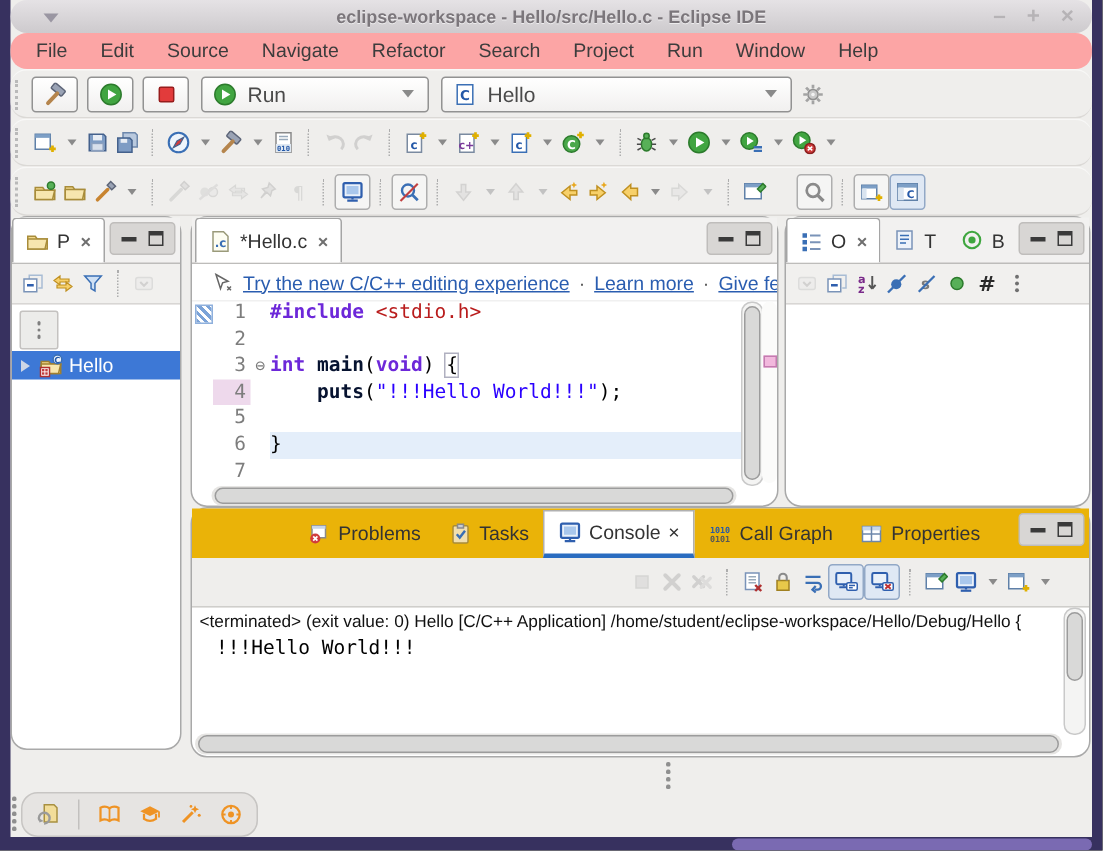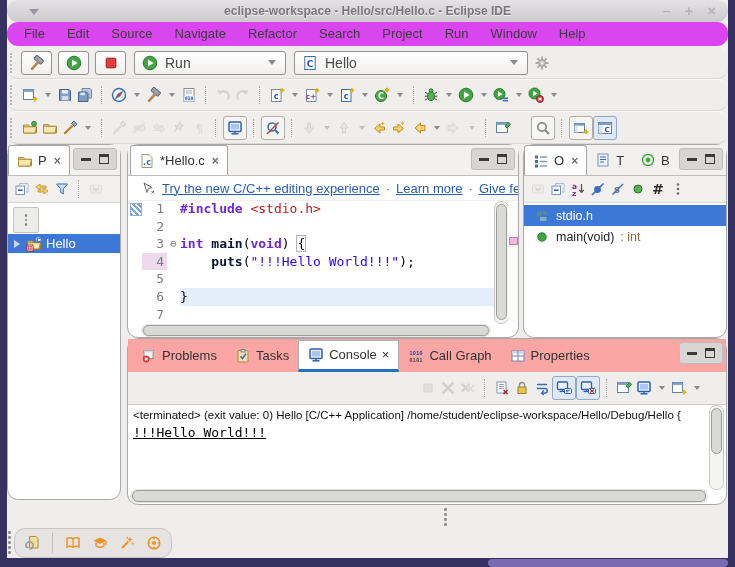--- a/index.html
+++ b/index.html
@@ -17,7 +17,7 @@
   .winctl{position:absolute;top:0;height:22px;display:flex;align-items:center;gap:14px;right:12px;}
   .winctl span{color:#b6b3b6;font-size:15px;font-weight:bold;line-height:22px;}
   
-  .menubar{left:7px;top:22px;width:721px;height:24px;background:#d946ef;display:flex;align-items:center;padding-left:6px;box-sizing:border-box;}
+  .menubar{left:7px;top:22px;width:721px;height:24px;background:#fca5a5;display:flex;align-items:center;padding-left:6px;box-sizing:border-box;}
   .menu-item{font-size:13px;color:#3c3c3c;padding:0 11px;line-height:24px;}
   
   .tbrow{left:7px;width:721px;background:#efeeec;display:flex;align-items:center;box-sizing:border-box;

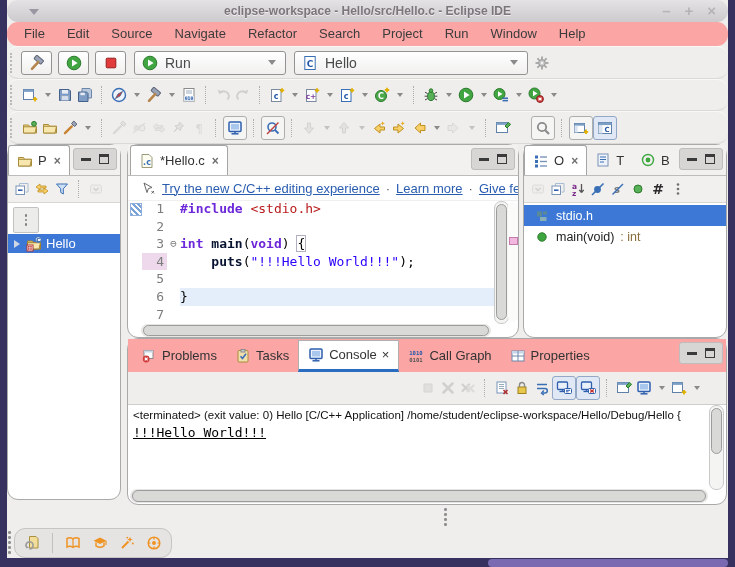--- a/index.html
+++ b/index.html
@@ -848,29 +848,6 @@
           </span>
         </span>
       </div>
-    <div id="outtree" style="padding-top:2px;">
-        <div class="orow selected">
-          <span class="ic">
-            <svg viewBox="0 0 16 16">
-              <g fill="#5a8a96">
-                <rect x="3" y="3.5" width="5" height="5"></rect>
-                <rect x="9" y="3.5" width="4" height="3"></rect>
-              </g>
-              <rect x="6" y="9" width="6.5" height="4" fill="#88aeb8"></rect>
-            </svg>
-          </span>
-          <span>stdio.h</span>
-        </div>
-        <div class="orow">
-          <span class="ic">
-            <svg viewBox="0 0 16 16">
-              <circle cx="8" cy="8" r="4.2" fill="#3fa63f" stroke="#2c7b2c"></circle>
-            </svg>
-          </span>
-          <span>main(void)</span>
-          <span class="otype"> : int</span>
-        </div>
-      </div>
   </div>
 
   <div class="abs panel" style="left:127px;top:338px;width:600px;height:167px;">

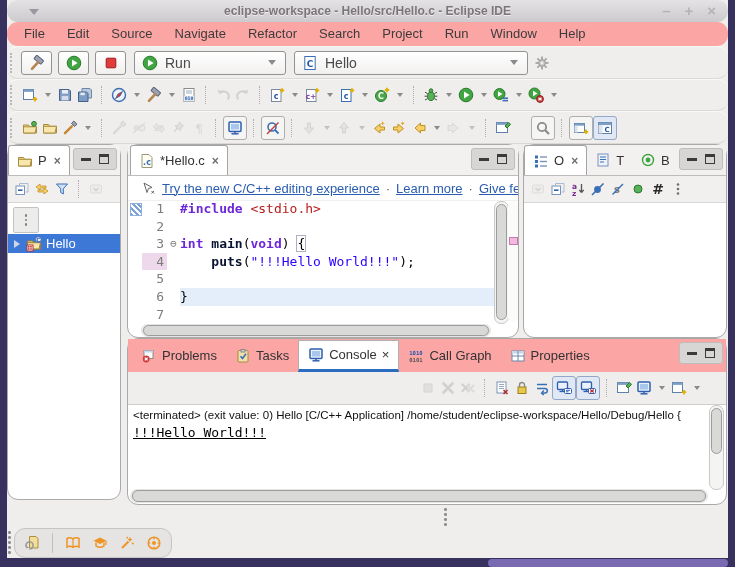--- a/index.html
+++ b/index.html
@@ -95,7 +95,7 @@
   .orow.selected{background:#3d78d6;color:#fff;}
   .otype{color:#8a6d3b;}
   
-  .btabbar{display:flex;align-items:center;height:33px;background:#fca5a5;padding-left:4px;position:relative;}
+  .btabbar{display:flex;align-items:center;height:33px;background:#eab308;padding-left:4px;position:relative;justify-content:center;}
   .btab{display:flex;align-items:center;gap:5px;padding:0 9px;font-size:13px;color:#333;height:32px;box-sizing:border-box;}
   .btab.active{background:#fff;border:1px solid #b0b0b0;border-bottom:3px solid #2a6cc0;}
   .ctoolbar{display:flex;align-items:center;justify-content:flex-end;height:32px;background:#efeeec;

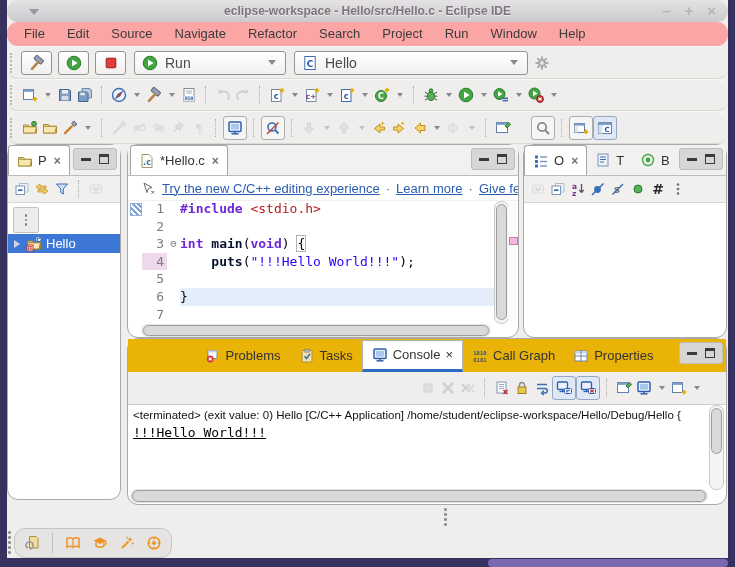--- a/index.html
+++ b/index.html
@@ -101,7 +101,7 @@
   .ctoolbar{display:flex;align-items:center;justify-content:flex-end;height:32px;background:#efeeec;
             border-bottom:1px solid #cfcecb;padding-right:22px;}
   .con-header{font-size:11.5px;color:#111;white-space:nowrap;overflow:hidden;padding:4px 0 2px 5px;}
-  .con-out{font-family:"DejaVu Sans Mono",monospace;font-size:13px;color:#000;padding:2px 0 0 5px;white-space:pre;text-decoration:underline;}
+  .con-out{font-family:"DejaVu Sans Mono",monospace;font-size:13px;color:#000;padding:2px 0 0 16px;white-space:pre;}
   
   .sashdots{display:flex;flex-direction:column;gap:2.5px;}
   .sashdots i{width:2.5px;height:2.5px;background:#8f8f8f;border-radius:50%;}

